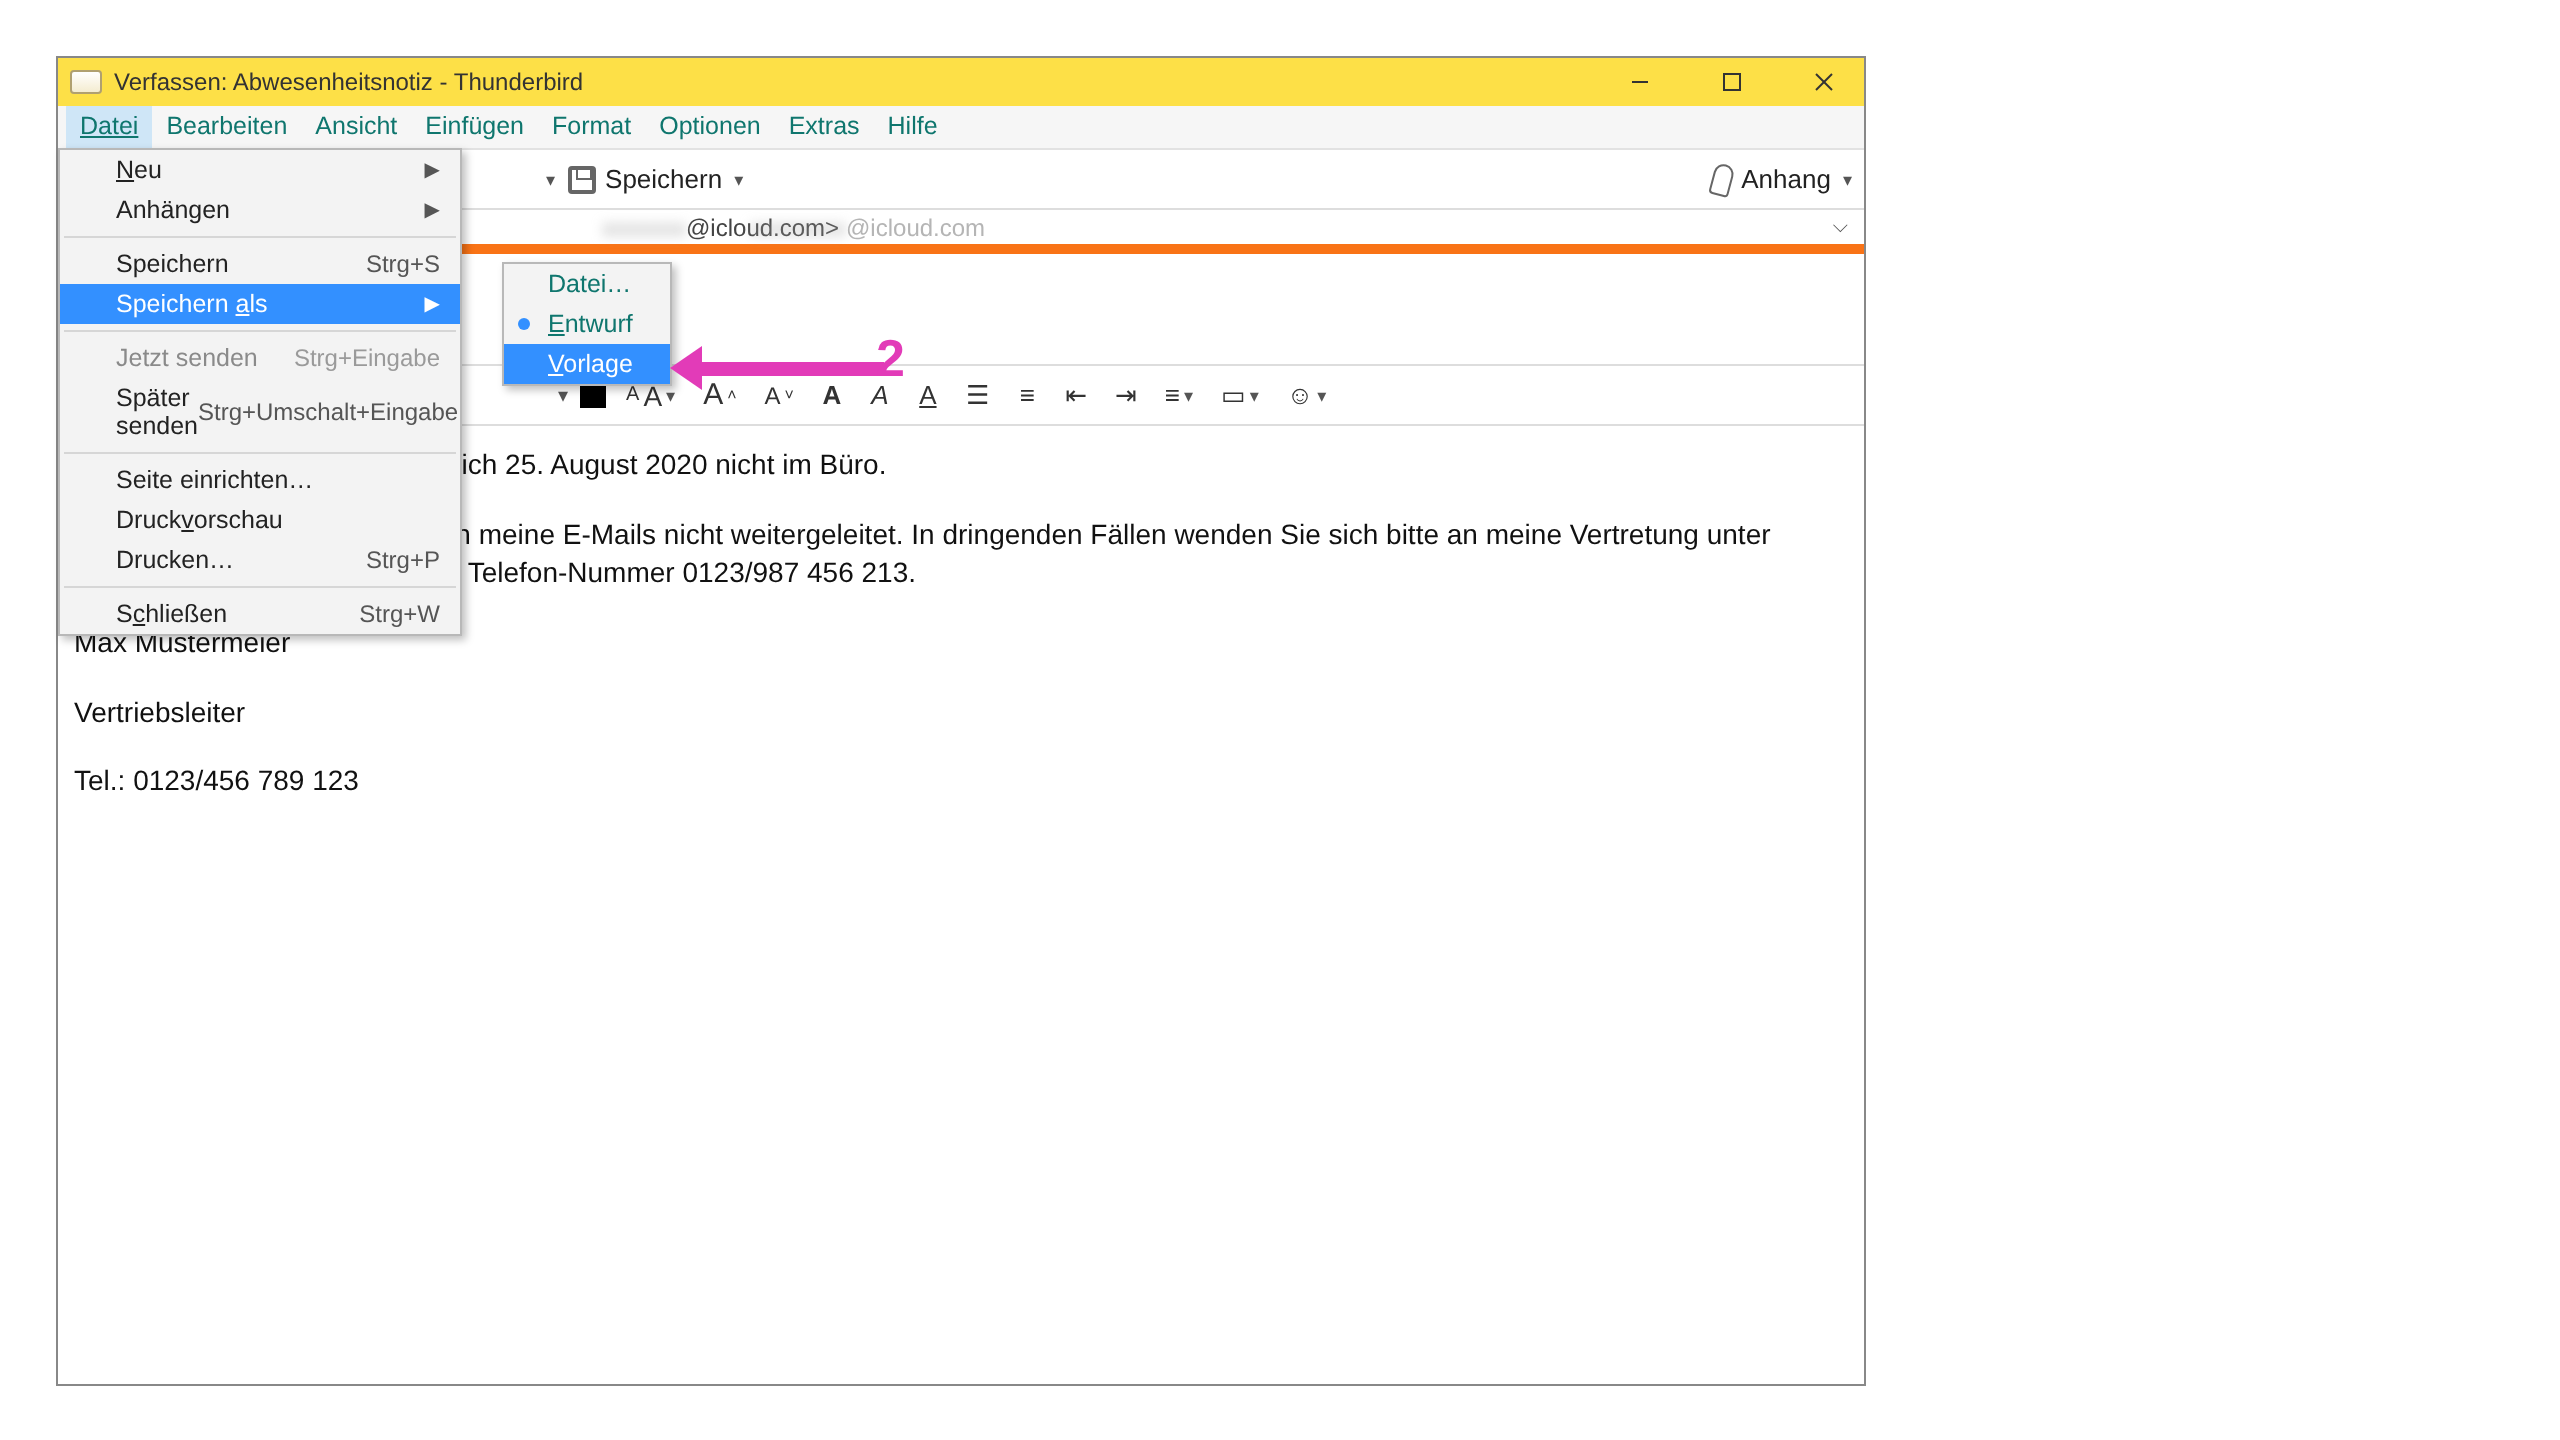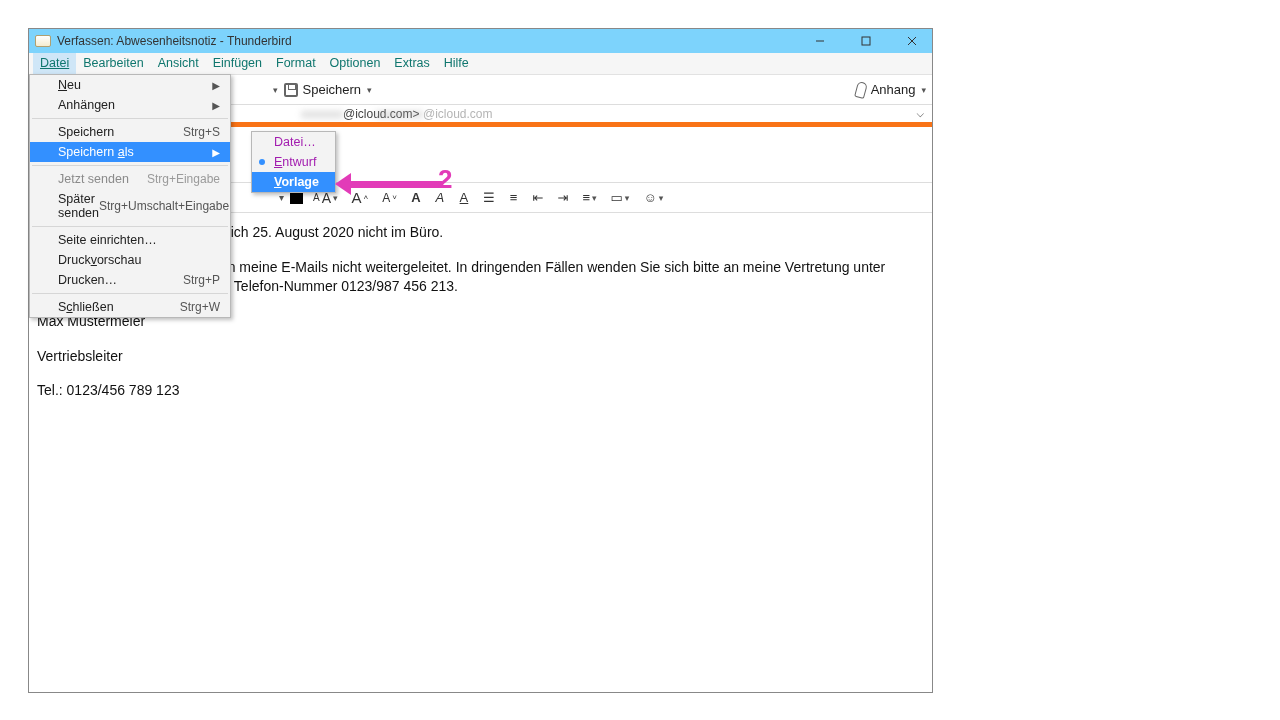--- a/index.html
+++ b/index.html
@@ -5,7 +5,7 @@
 *{box-sizing:border-box;margin:0;padding:0;font-family:"Segoe UI",Tahoma,sans-serif;}
 body{background:#fff;width:1280px;height:720px;position:relative;font-size:13px;color:#000;}
 .window{position:absolute;left:28px;top:28px;width:905px;height:665px;border:1px solid #888;background:#fff;display:flex;flex-direction:column;box-shadow:none;}
-.titlebar{height:24px;background:#7dd3fc;display:flex;align-items:center;padding:0 6px;}
+.titlebar{height:24px;background:#fde047;display:flex;align-items:center;padding:0 6px;}
 .titlebar .ticon{width:16px;height:12px;border:1px solid #b0a070;border-radius:2px;background:linear-gradient(#fff,#f4ecd0);margin-right:6px;}
 .titlebar .title{font-size:12px;color:#333;}
 .winbtns{margin-left:auto;display:flex;gap:18px;align-items:center;}

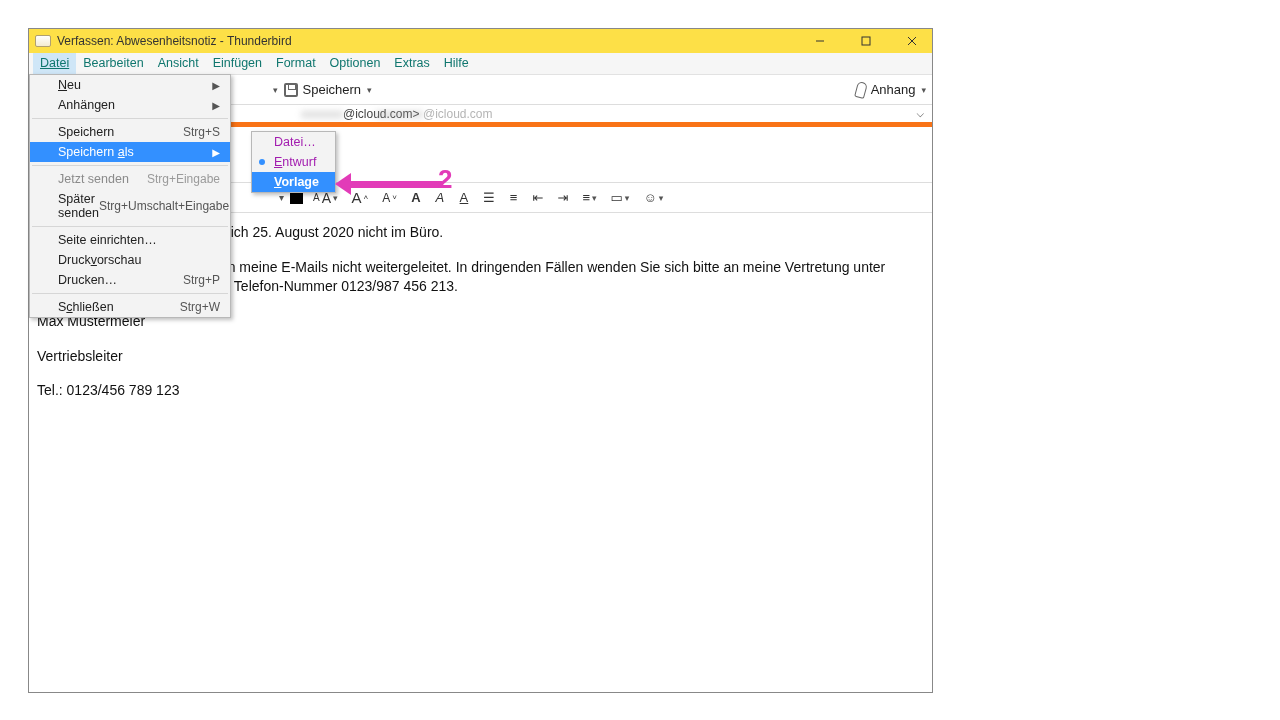--- a/index.html
+++ b/index.html
@@ -46,7 +46,7 @@
 .dd-item.hl .arrow{color:#fff;}
 .dd-sep{height:1px;background:#d6d6d6;margin:3px 2px;}
 .submenu{position:absolute;left:251px;top:131px;width:85px;background:#f3f3f3;border:1px solid #b8b8b8;box-shadow:2px 2px 4px rgba(0,0,0,.25);font-size:12.5px;z-index:11;}
-.sm-item{padding:3px 8px 3px 22px;cursor:pointer;color:#a21caf;position:relative;}
+.sm-item{padding:3px 8px 3px 22px;cursor:pointer;color:#0f766e;position:relative;}
 .sm-item.hl{background:#3390ff;color:#fff;font-weight:bold;}
 .sm-item .dot{position:absolute;left:7px;top:7px;width:6px;height:6px;border-radius:50%;background:#3390ff;}
 .anno-arrow{position:absolute;left:335px;top:173px;z-index:20;display:flex;align-items:center;}

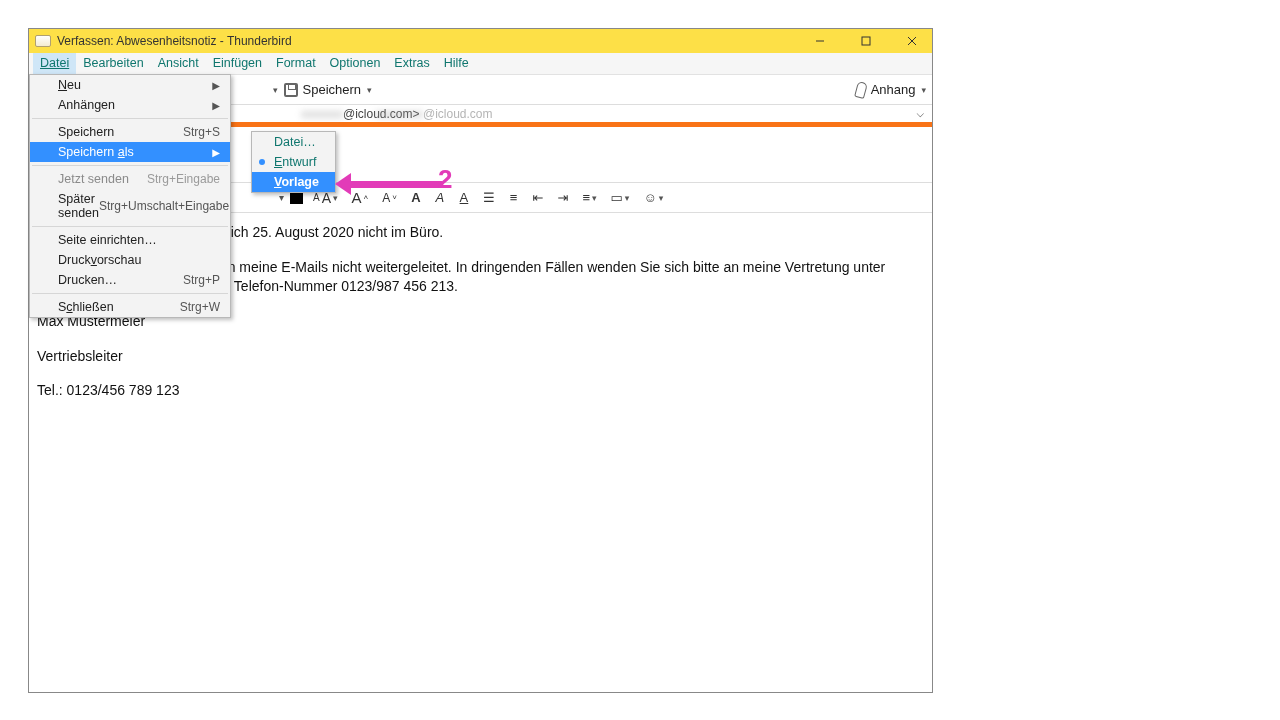--- a/index.html
+++ b/index.html
@@ -47,7 +47,7 @@
 .dd-sep{height:1px;background:#d6d6d6;margin:3px 2px;}
 .submenu{position:absolute;left:251px;top:131px;width:85px;background:#f3f3f3;border:1px solid #b8b8b8;box-shadow:2px 2px 4px rgba(0,0,0,.25);font-size:12.5px;z-index:11;}
 .sm-item{padding:3px 8px 3px 22px;cursor:pointer;color:#0f766e;position:relative;}
-.sm-item.hl{background:#3390ff;color:#fff;font-weight:bold;}
+.sm-item.hl{background:#3390ff;color:#fff;}
 .sm-item .dot{position:absolute;left:7px;top:7px;width:6px;height:6px;border-radius:50%;background:#3390ff;}
 .anno-arrow{position:absolute;left:335px;top:173px;z-index:20;display:flex;align-items:center;}
 .anno-arrow .line{width:92px;height:7px;background:#e23bb8;}

